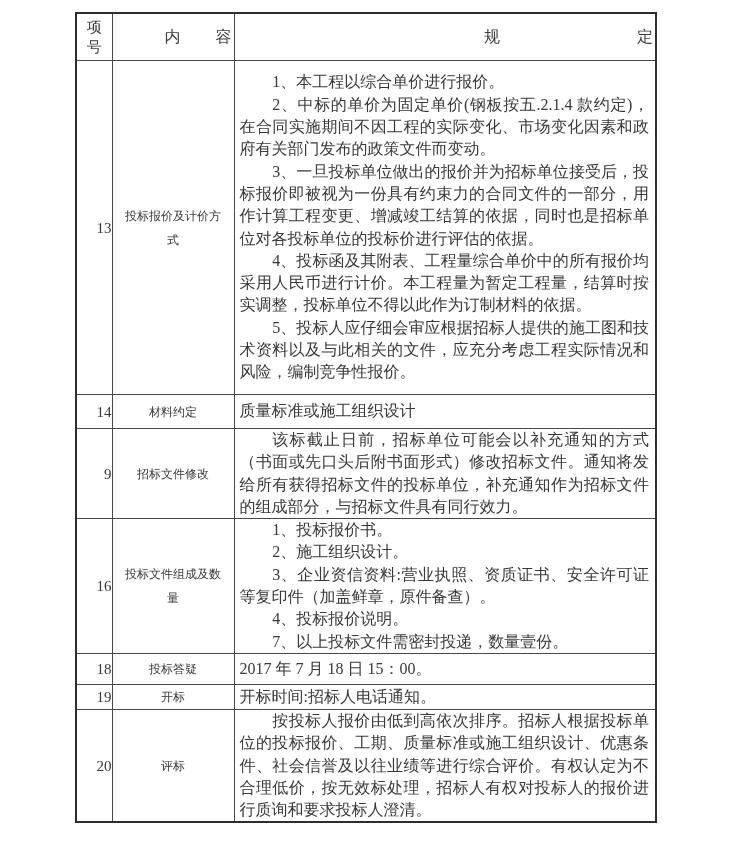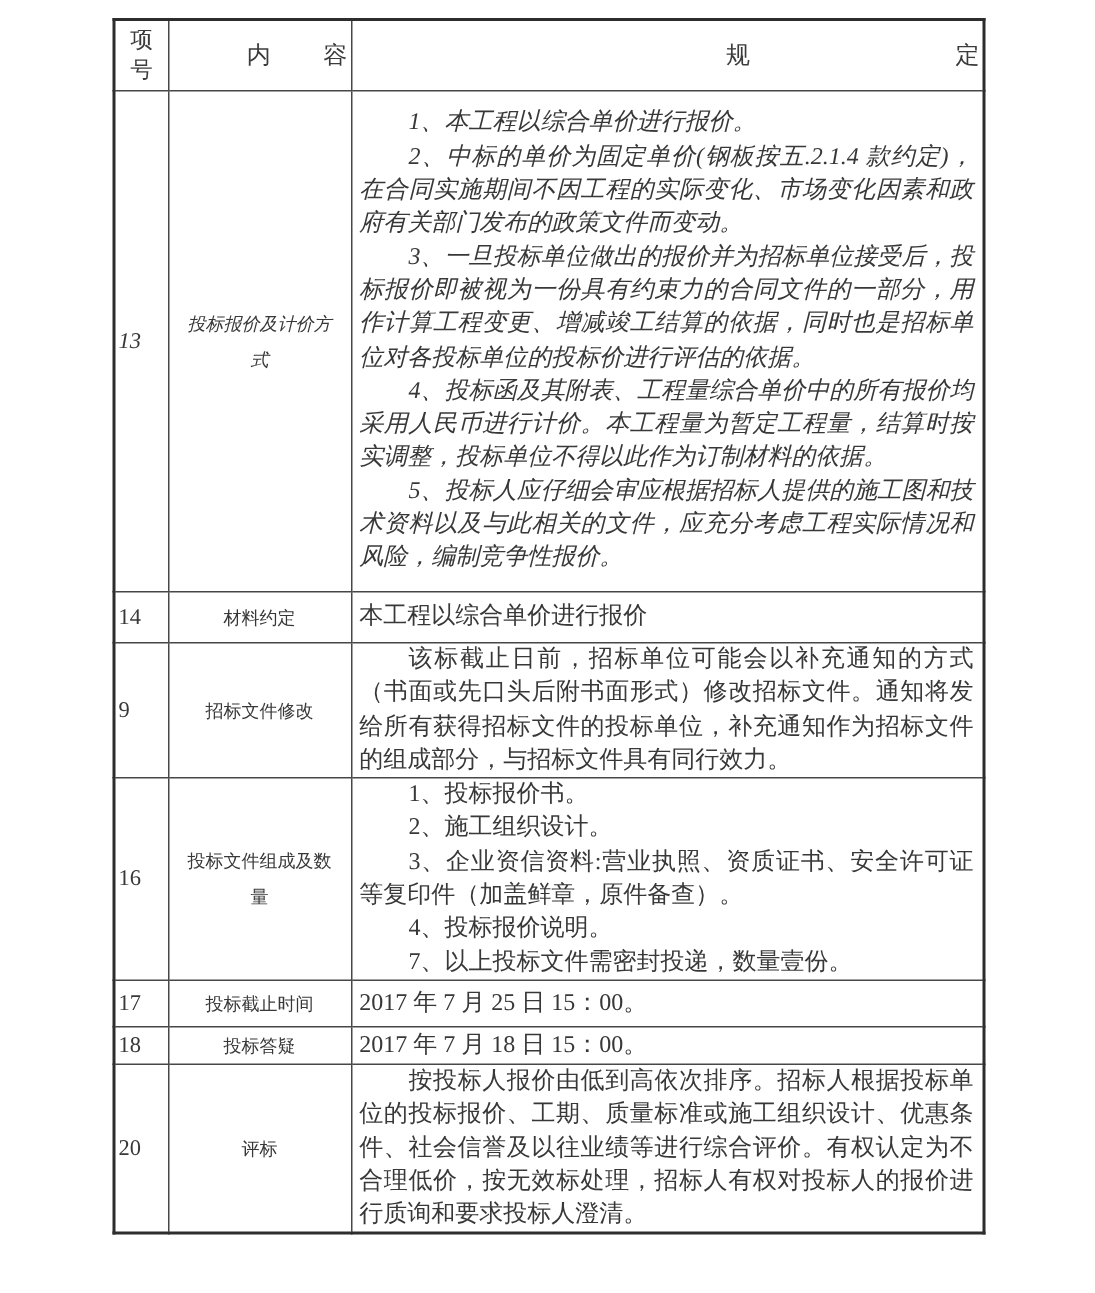--- a/index.html
+++ b/index.html
@@ -72,7 +72,7 @@
   }
 
   
-  tbody tr:nth-child(1) td { height: 333px; font-style: italic; }
+  tbody tr:nth-child(1) td { height: 333px; }
   tbody tr:nth-child(2) td { height: 33px; }
   tbody tr:nth-child(3) td { height: 88px; }
   tbody tr:nth-child(4) td { height: 130px; font-family: Liberation Serif, serif; }

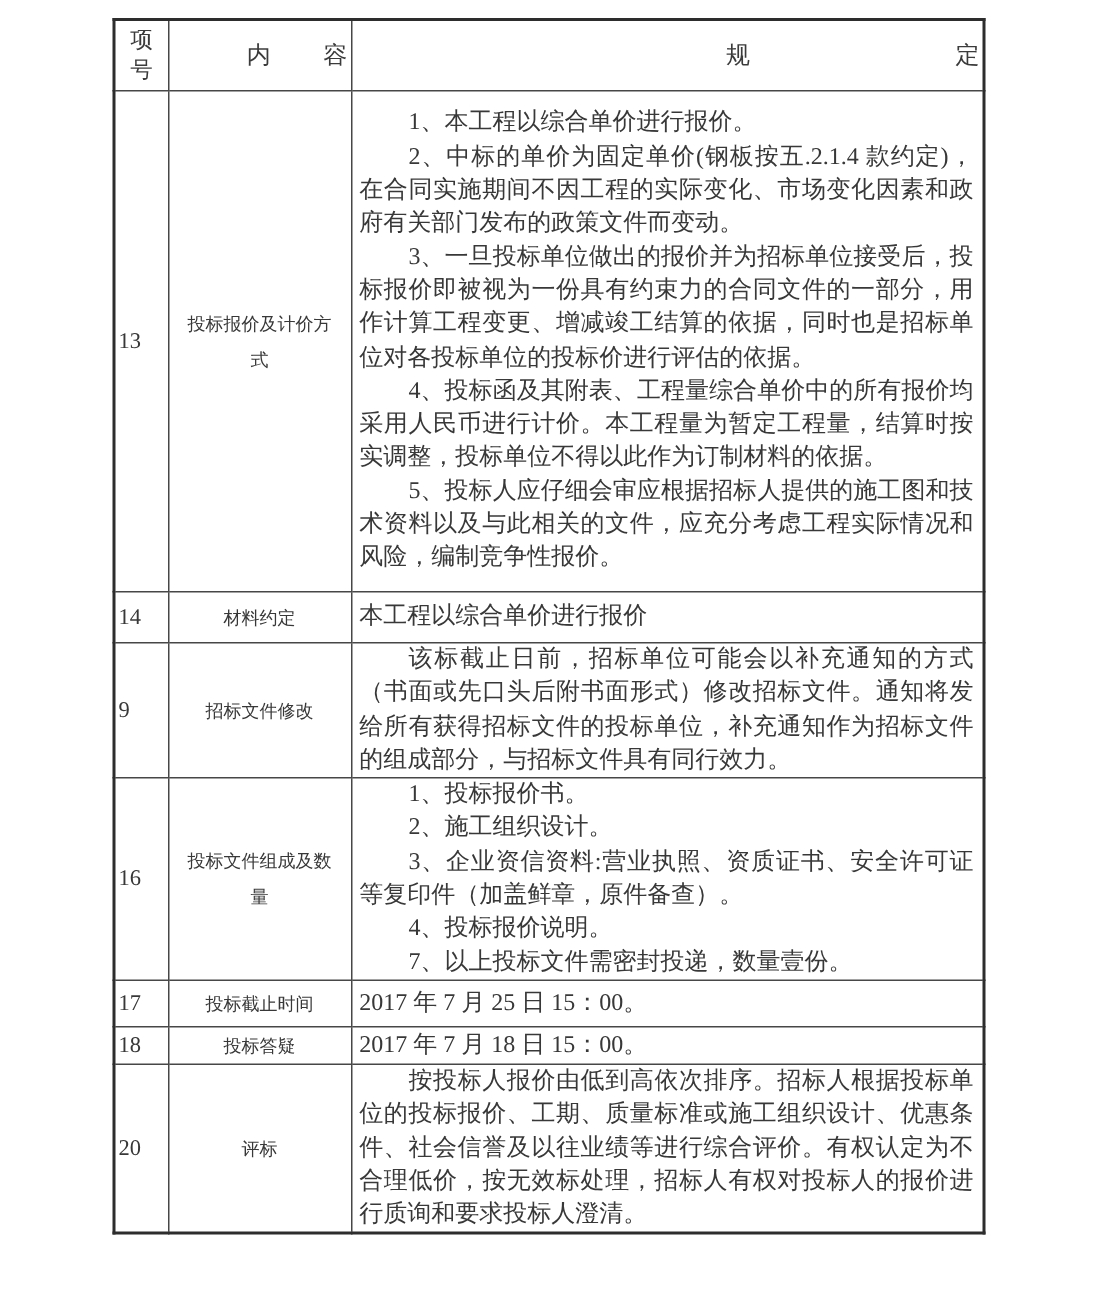--- a/index.html
+++ b/index.html
@@ -47,7 +47,7 @@
   }
 
   td.cell-no {
-    text-align: left;
+    text-align: right;
     padding: 0 0 0 2px;
     font-size: 15px;
     line-height: 18px;

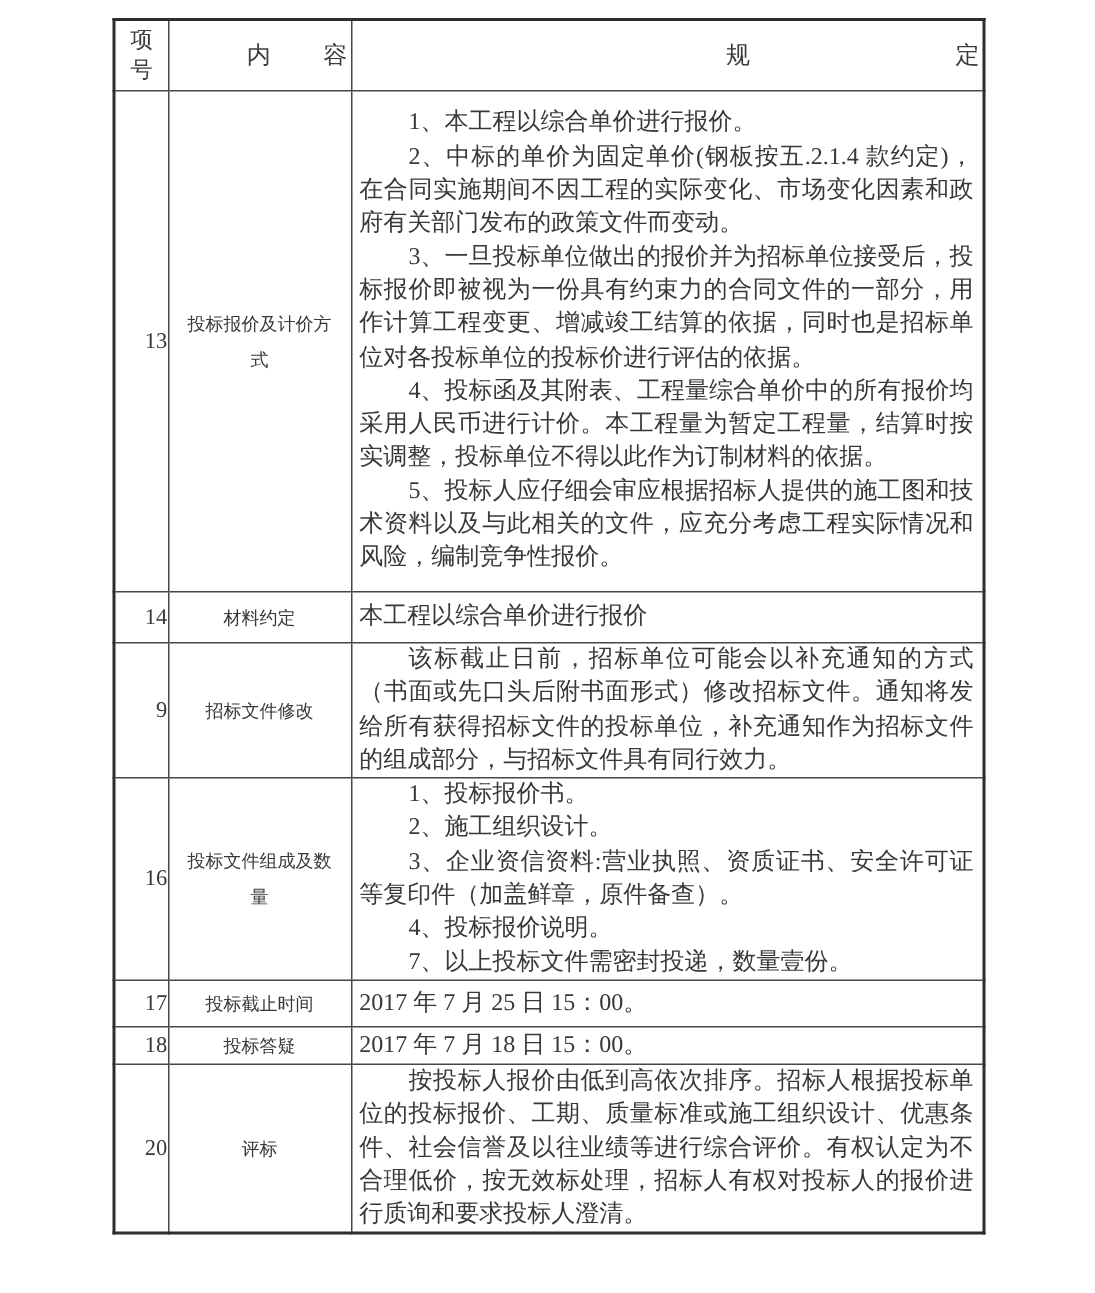--- a/index.html
+++ b/index.html
@@ -114,7 +114,7 @@
       <td class="cell-no">14</td>
       <td class="cell-content">材料约定</td>
       <td class="cell-reg">
-        <p>本工程以综合单价进行报价</p>
+        <p>质量标准或施工组织设计</p>
       </td>
     </tr>
     <tr>

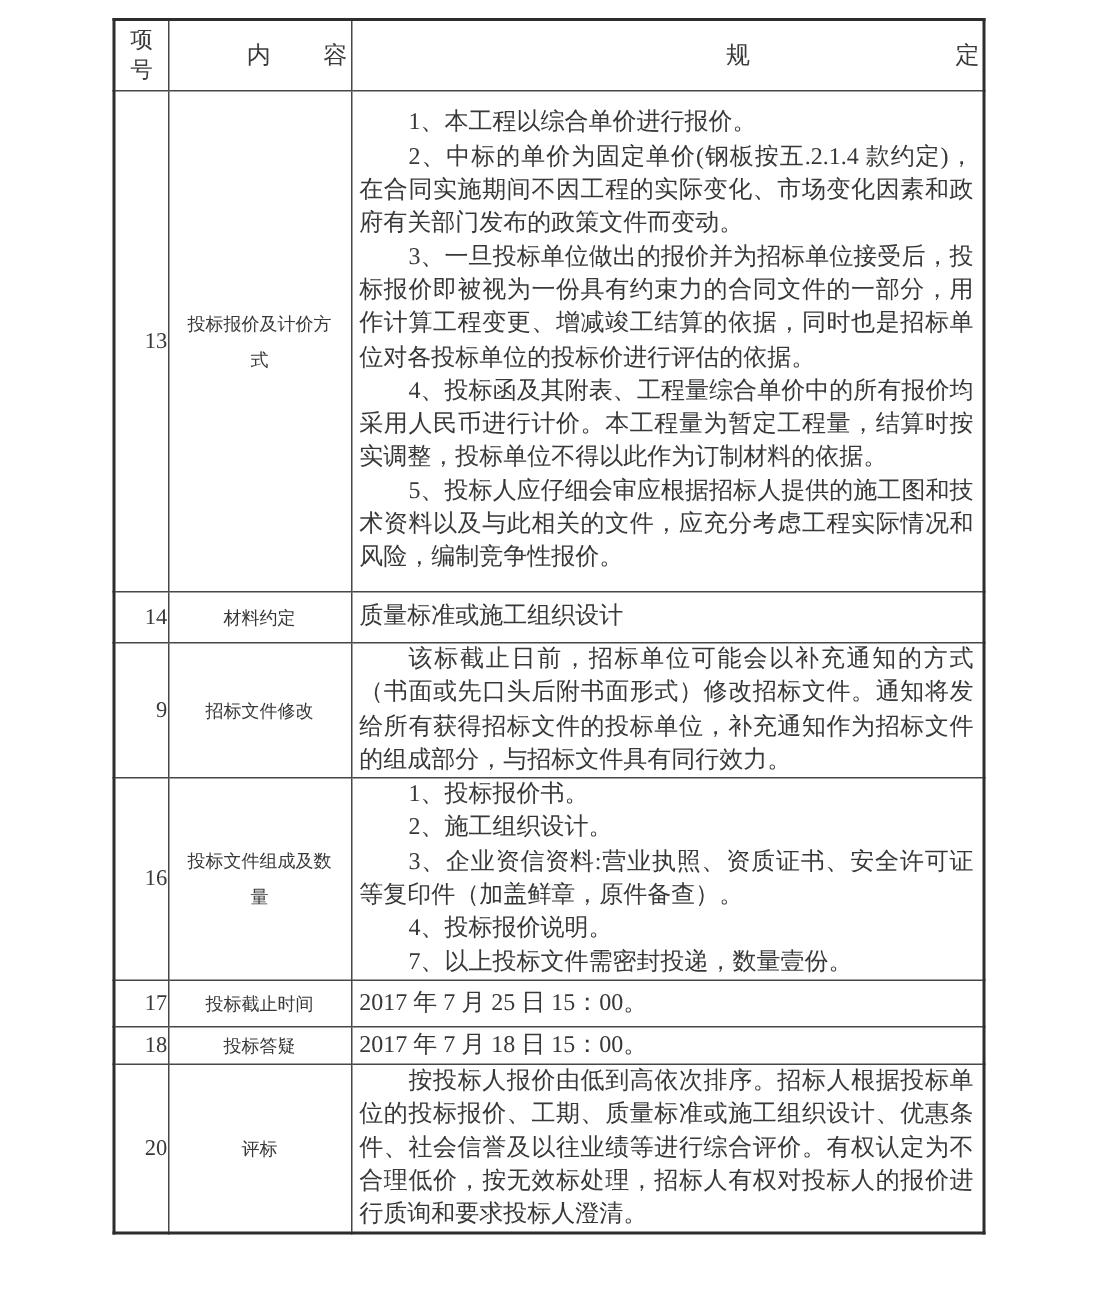--- a/index.html
+++ b/index.html
@@ -136,13 +136,6 @@
       </td>
     </tr>
     <tr>
-      <td class="cell-no">17</td>
-      <td class="cell-content">投标截止时间</td>
-      <td class="cell-reg">
-        <p>2017 年 7 月 25 日 15：00。</p>
-      </td>
-    </tr>
-    <tr>
       <td class="cell-no">18</td>
       <td class="cell-content">投标答疑</td>
       <td class="cell-reg">

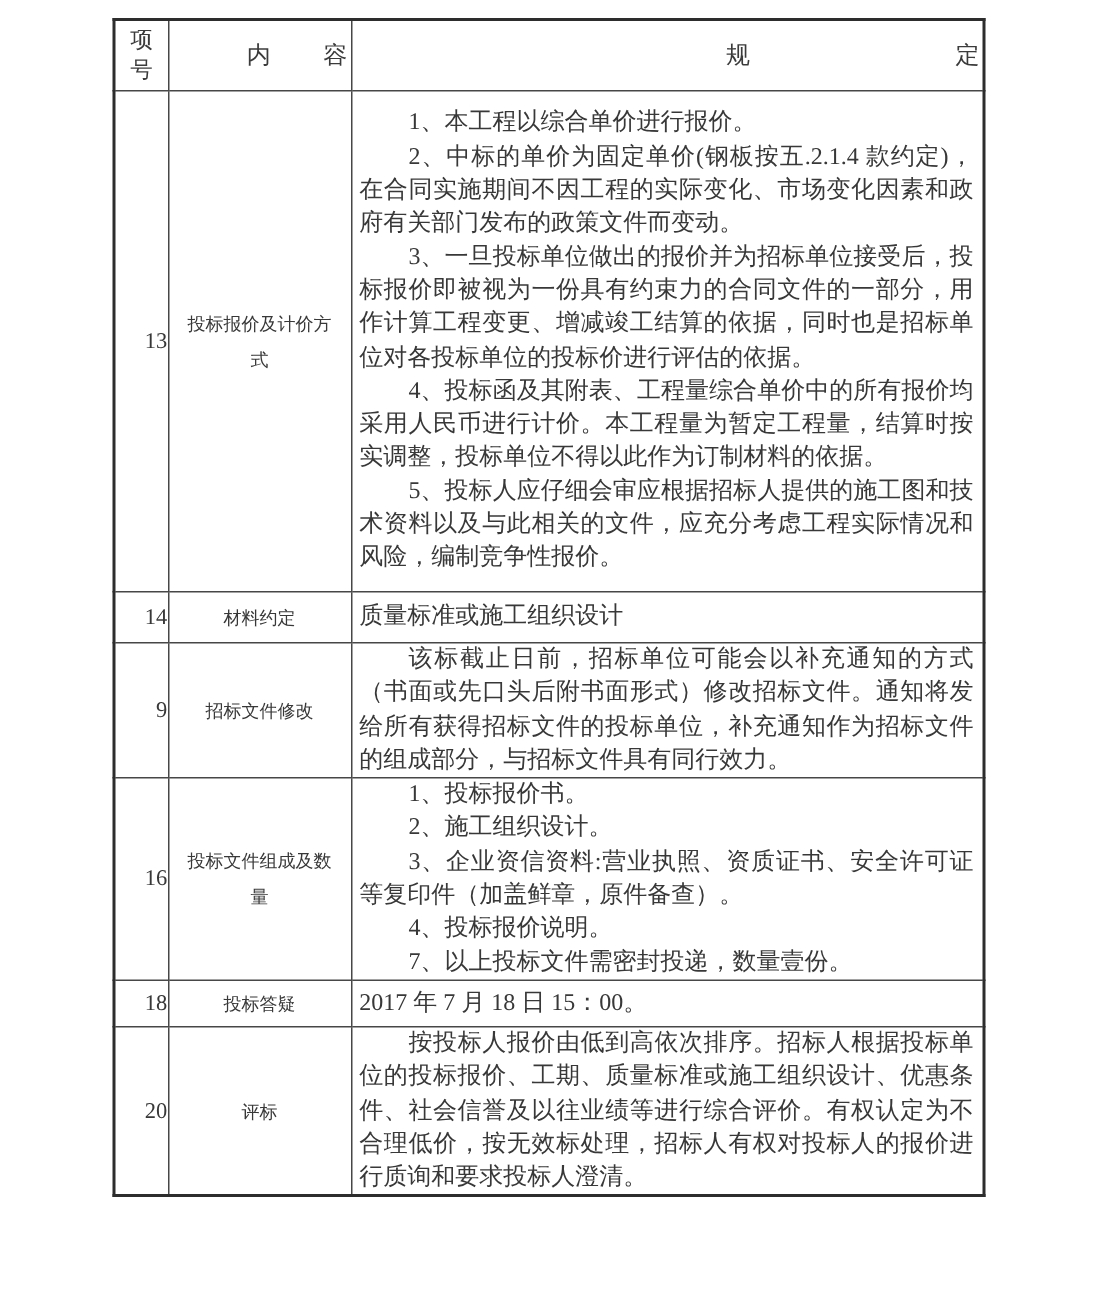--- a/index.html
+++ b/index.html
@@ -143,6 +143,13 @@
       </td>
     </tr>
     <tr>
+      <td class="cell-no">19</td>
+      <td class="cell-content">开标</td>
+      <td class="cell-reg">
+        <p>开标时间:招标人电话通知。</p>
+      </td>
+    </tr>
+    <tr>
       <td class="cell-no">20</td>
       <td class="cell-content">评标</td>
       <td class="cell-reg">

